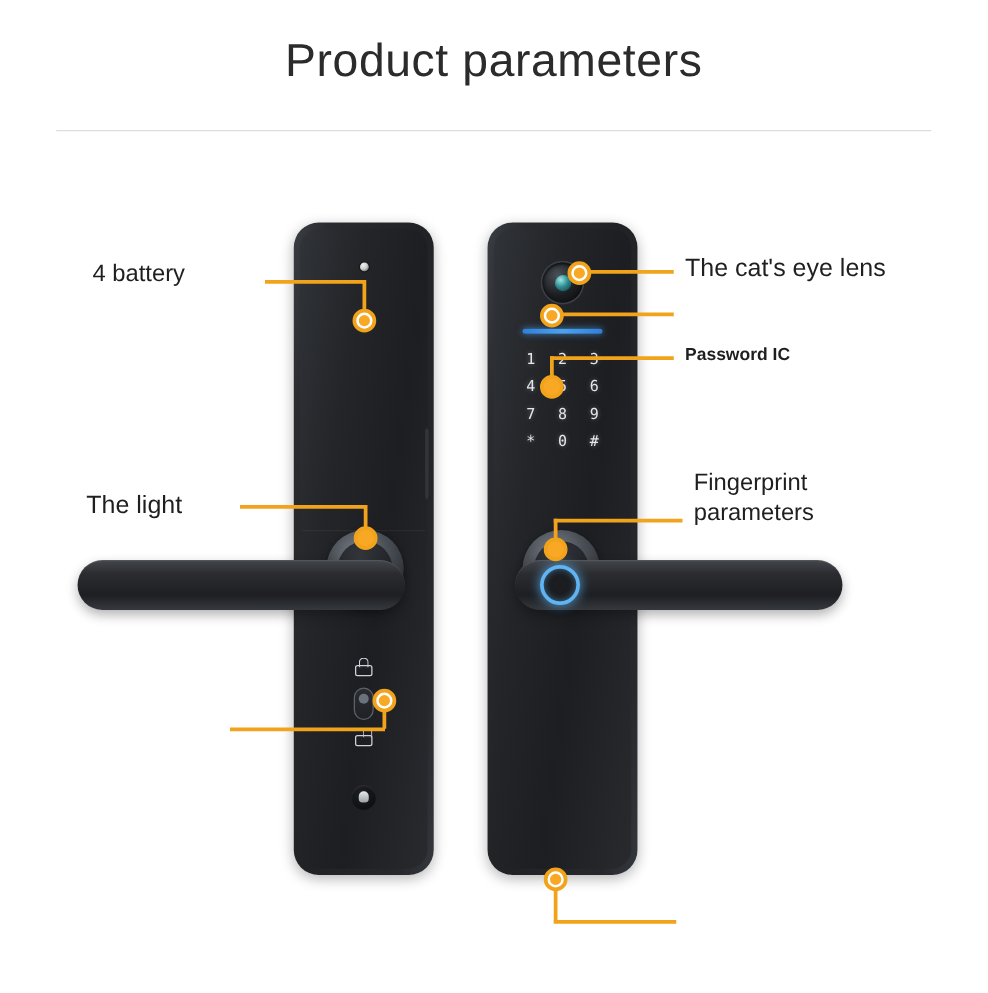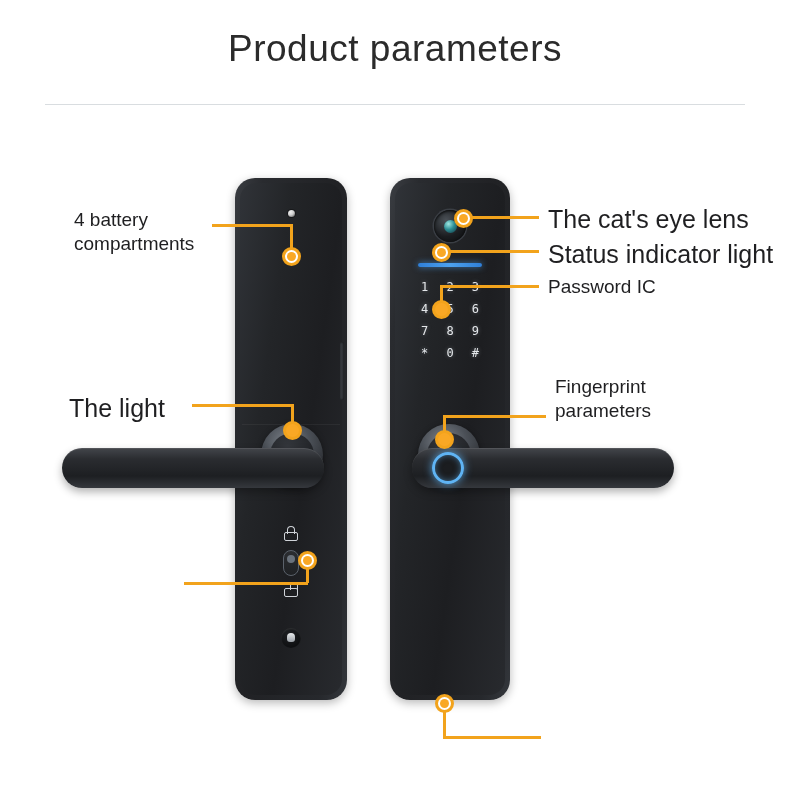--- a/index.html
+++ b/index.html
@@ -343,7 +343,7 @@
     white-space: pre-line;
     z-index: 14;
   }
-  .label.lg { font-size: 25px; }
+  .label.lg { font-size: 20px; }
   .label.md { font-size: 19px; }
   .label.sm { font-size: 19px; }
   .label.right { text-align: left; }

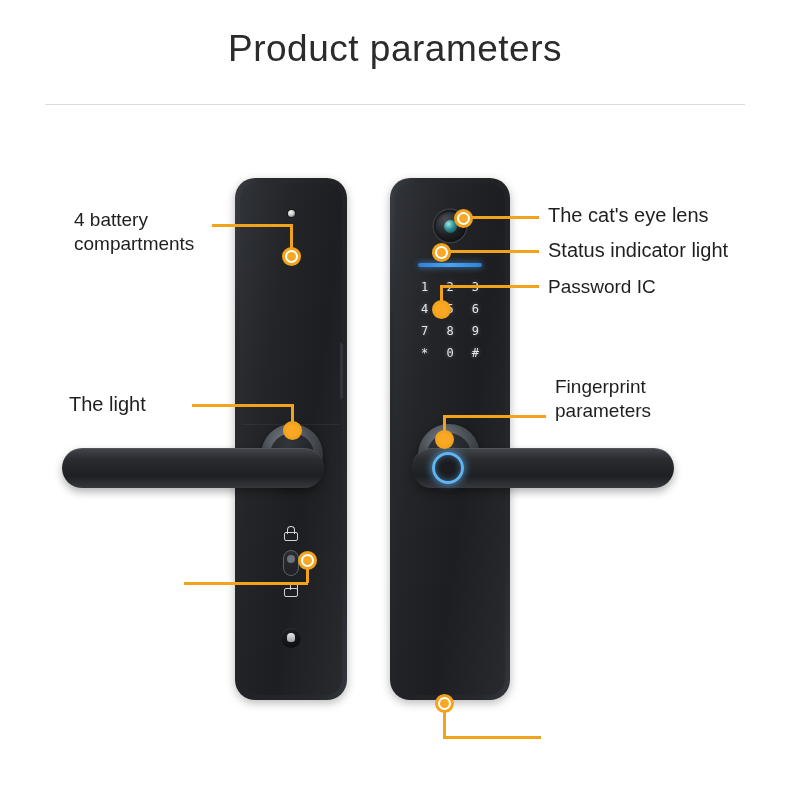--- a/index.html
+++ b/index.html
@@ -437,7 +437,7 @@
     <div class="lead-h" style="left:443px; top:736px; width:98px;"></div>
     <div class="marker" style="left:444px; top:703px;"></div>
 
-    <div class="label md leftalign" style="left:74px; top:208px;"><span>4 battery</span><br><span>compartments</span></div>
+    <div class="label md leftalign" style="left:74px; top:208px;"><span>4 battery</span><br></div>
 
     <div class="label lg leftalign" style="left:69px; top:392px;">The light</div>
 

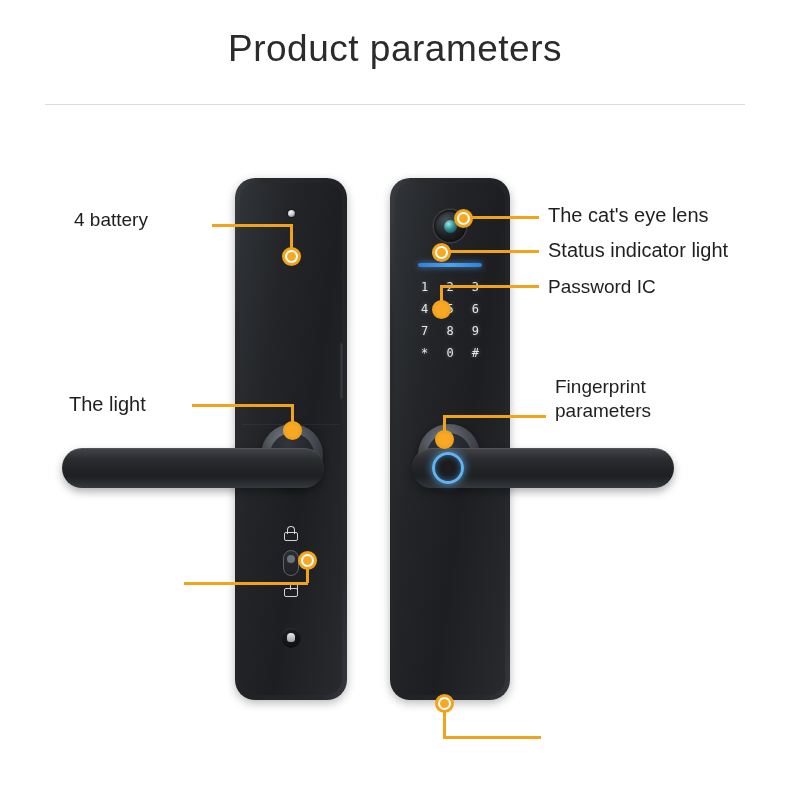--- a/index.html
+++ b/index.html
@@ -444,7 +444,6 @@
 
     <div class="label lg right" style="left:548px; top:203px;">The cat's eye lens</div>
 
-    <div class="label lg right" style="left:548px; top:238px;">Status indicator light</div>
 
     <div class="label sm right" style="left:548px; top:275px;">Password IC</div>
 

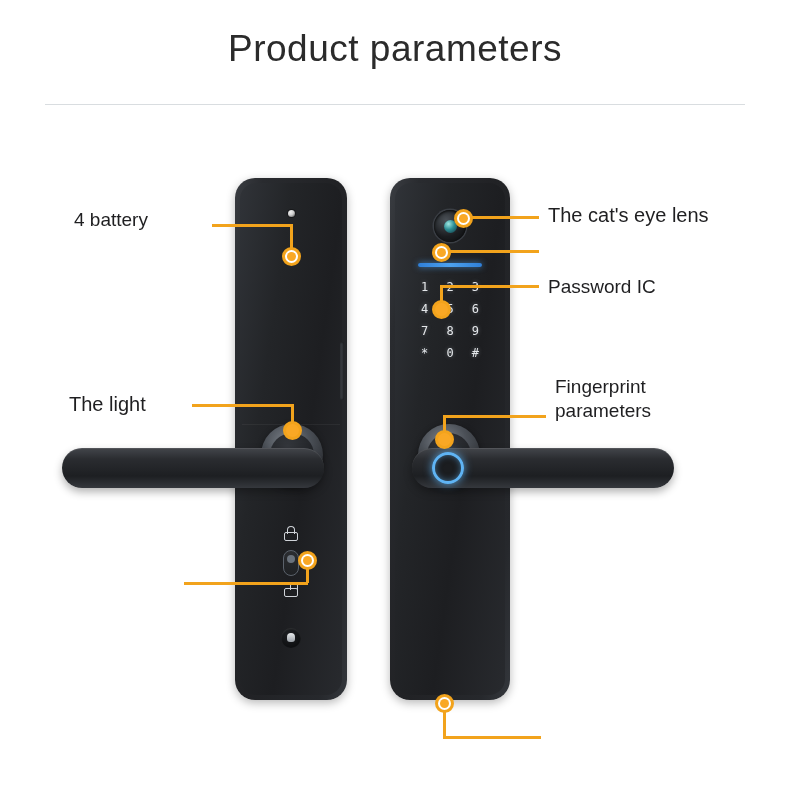--- a/index.html
+++ b/index.html
@@ -345,7 +345,7 @@
   }
   .label.lg { font-size: 20px; }
   .label.md { font-size: 19px; }
-  .label.sm { font-size: 19px; }
+  .label.sm { font-size: 14px; font-weight: bold; }
   .label.right { text-align: left; }
   .label.leftalign { text-align: left; }
 </style>

